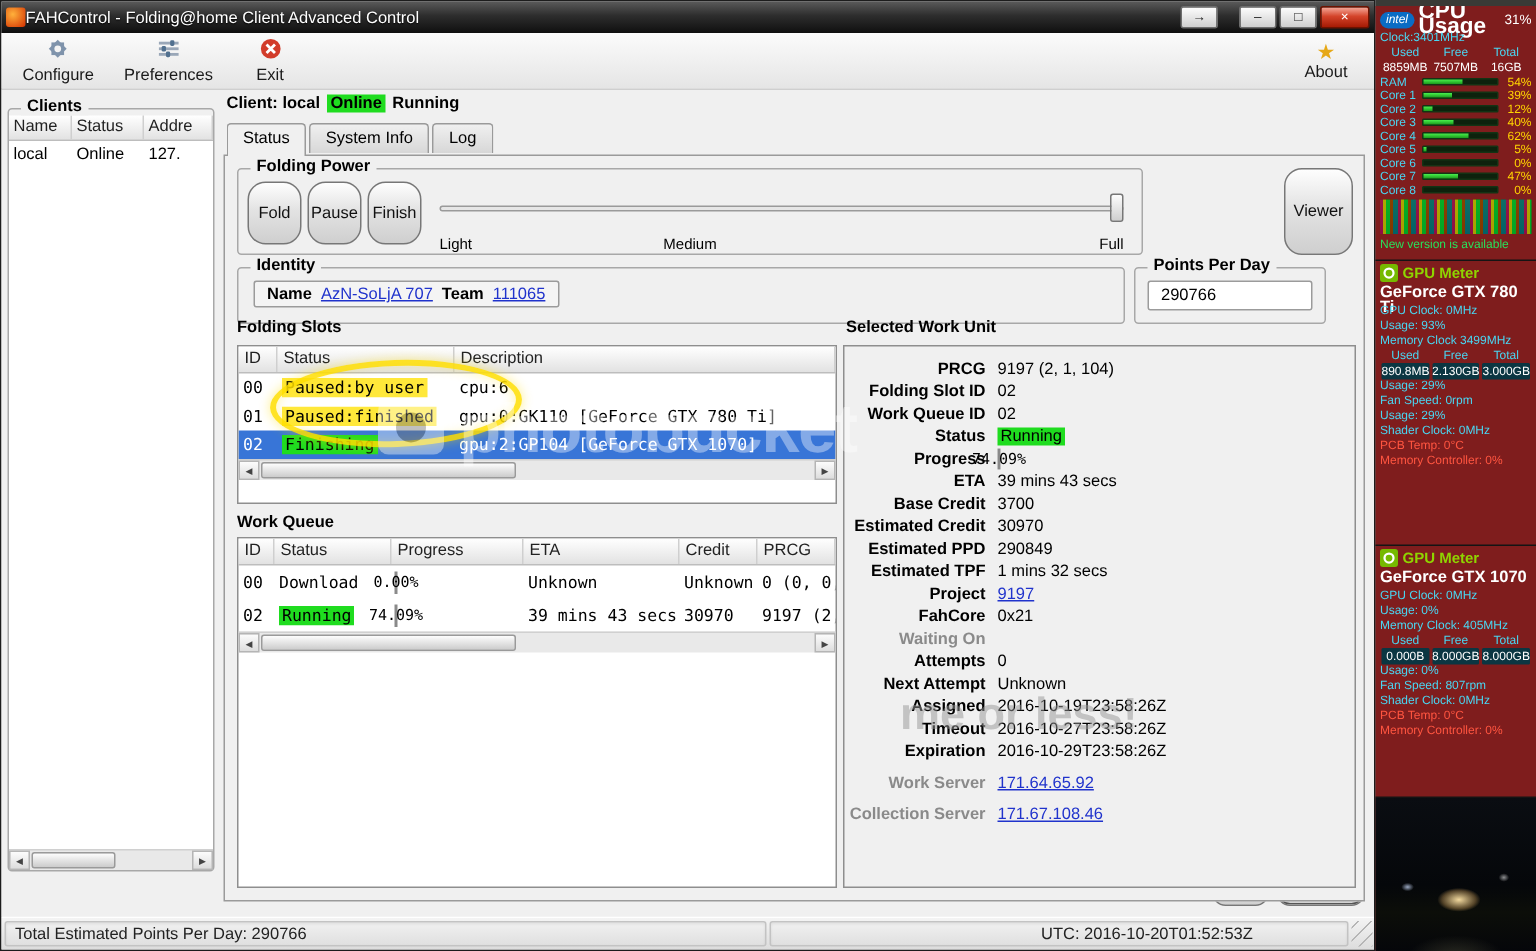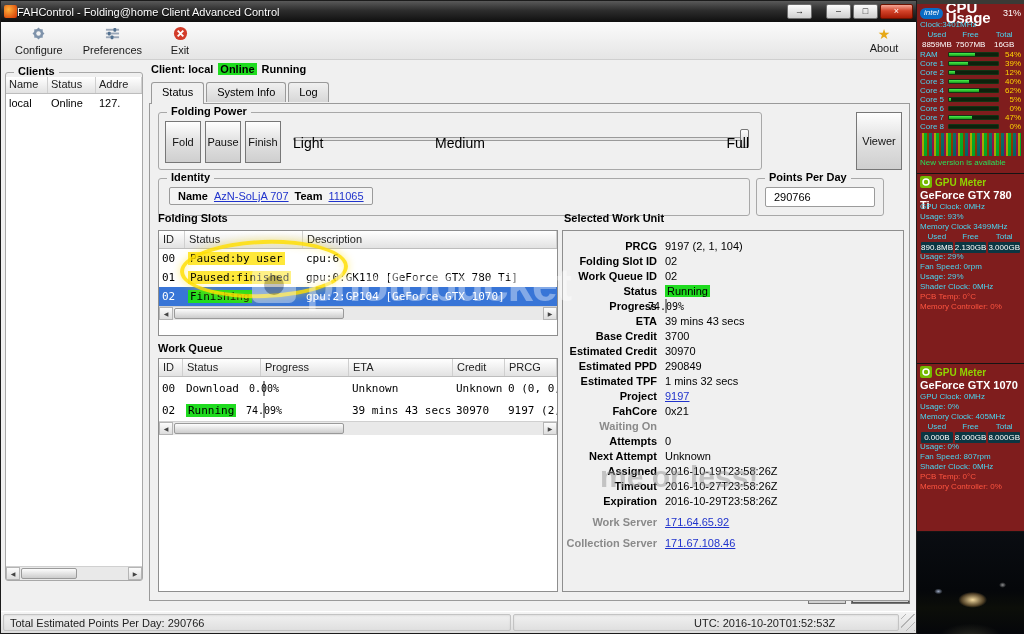--- a/index.html
+++ b/index.html
@@ -28,7 +28,7 @@
   .legend{position:absolute;top:-8px;left:8px;background:#f0f0f0;padding:0 4px;font-weight:bold;white-space:nowrap}
   .sect-label{position:absolute;font-weight:bold}
 
-  .btn{display:flex;align-items:center;justify-content:center;border:1px solid #777;border-radius:0;background:linear-gradient(#fefefe,#e3e3e3 45%,#cfcfcf);font-size:11px;color:#111;cursor:default}
+  .btn{display:flex;align-items:center;justify-content:center;border:1px solid #777;border-radius:12px;background:linear-gradient(#fefefe,#e3e3e3 45%,#cfcfcf);font-size:11px;color:#111;cursor:default}
   .inset{border:1px solid #9b9b9b;background:#fff;display:inline-flex;align-items:center;gap:6px;padding:2px 8px;border-radius:2px}
   .link{color:#2033cc;text-decoration:underline;cursor:pointer}
   .chip-y{background:#ffe83a;color:#000;padding:0 2px}

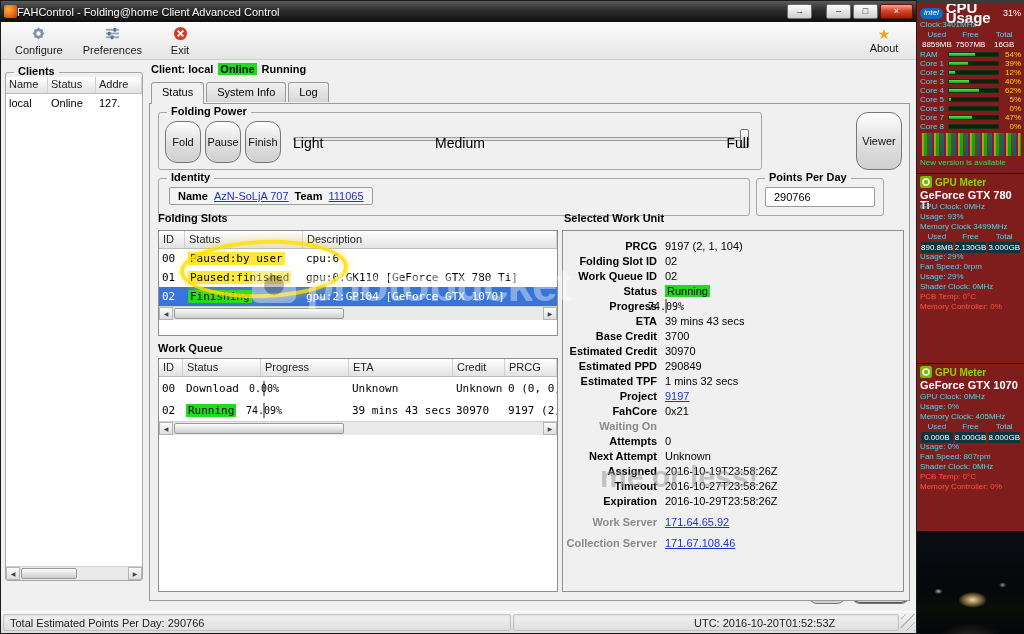--- a/index.html
+++ b/index.html
@@ -64,7 +64,7 @@
   .fp-btn{position:absolute;top:8px;width:36px;height:42px}
   .slider-track{position:absolute;left:134px;right:12px;top:24px;height:4px;border:1px solid #9a9a9a;background:#e6e6e6;border-radius:2px}
   .slider-thumb{position:absolute;right:12px;top:16px;width:9px;height:19px;background:linear-gradient(#fdfdfd,#cfcfcf);border:1px solid #777;border-radius:2px}
-  .sl-label{position:absolute;bottom:18px;font-size:14px}
+  .sl-label{position:absolute;bottom:0;font-size:10px}
 
   
   .table{position:absolute;border:1px solid #8e8e8e;background:#fff;display:flex;flex-direction:column;overflow:hidden}

